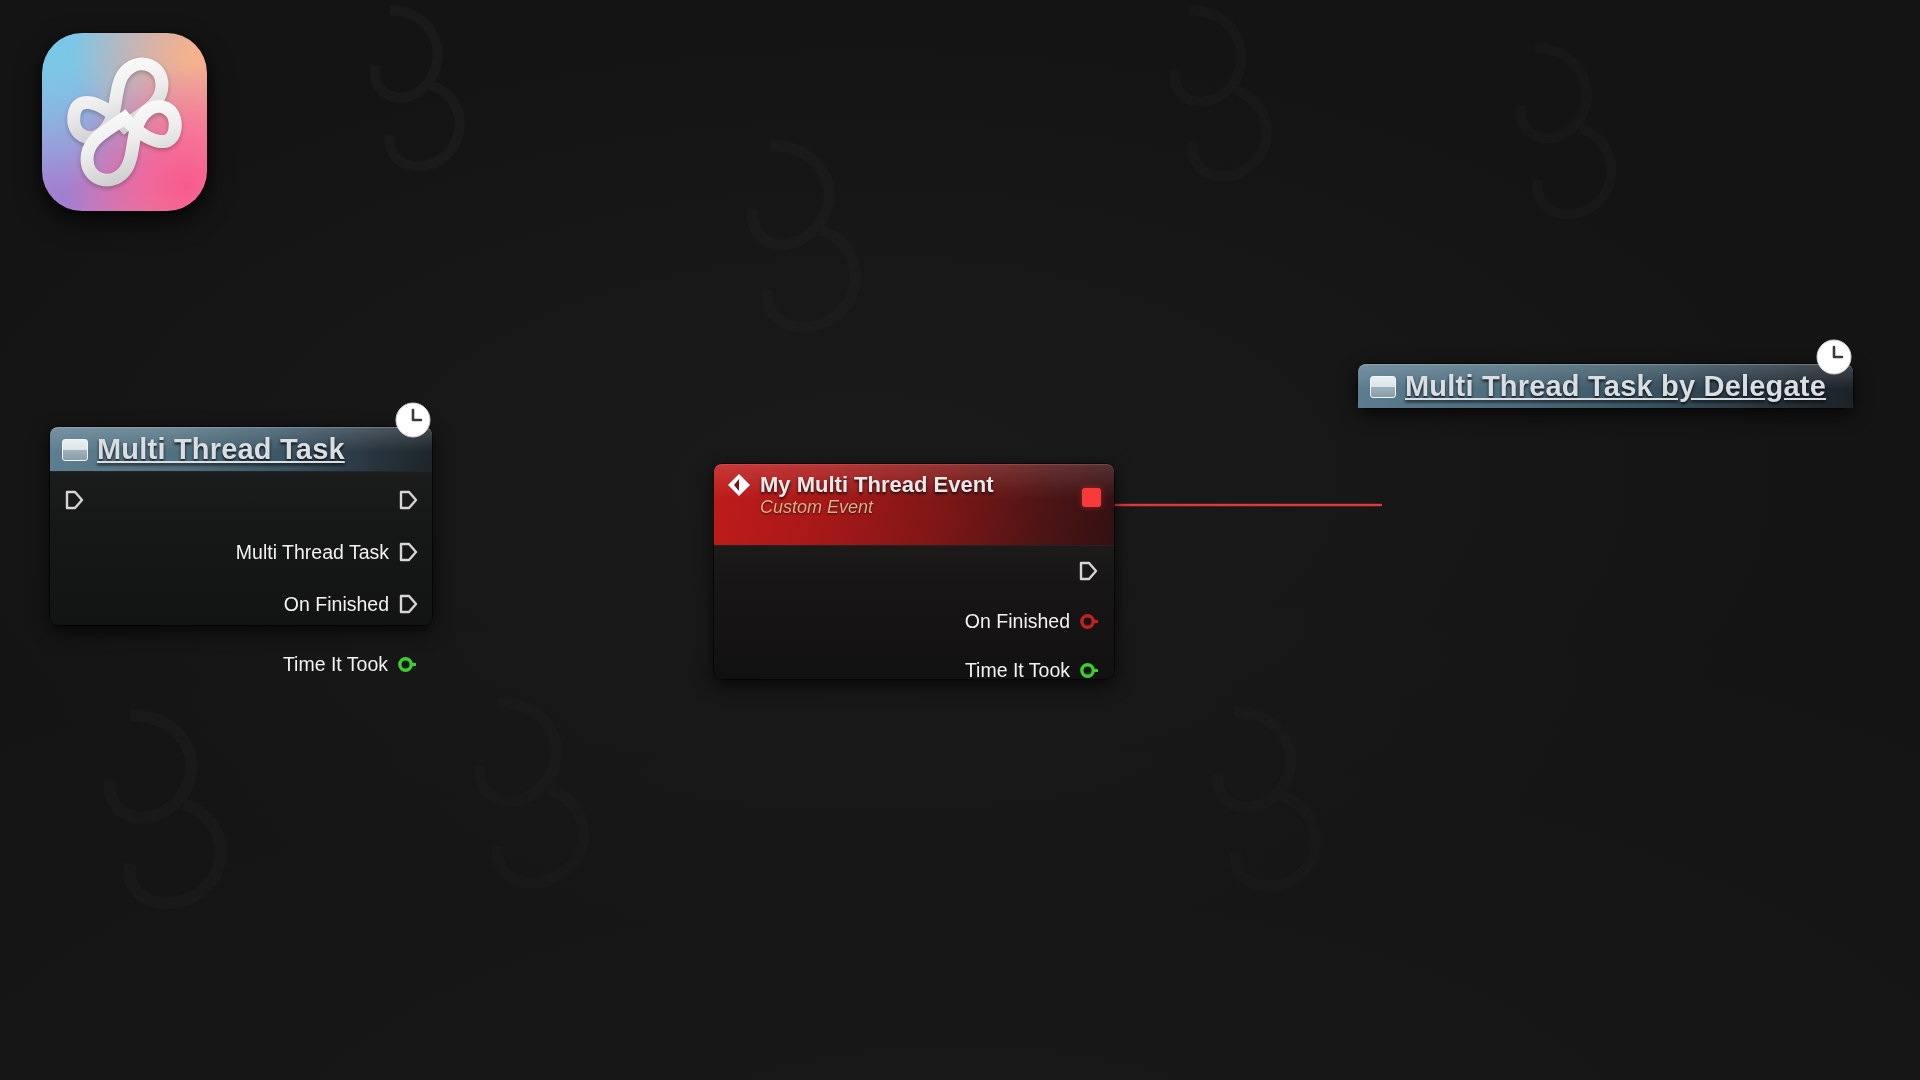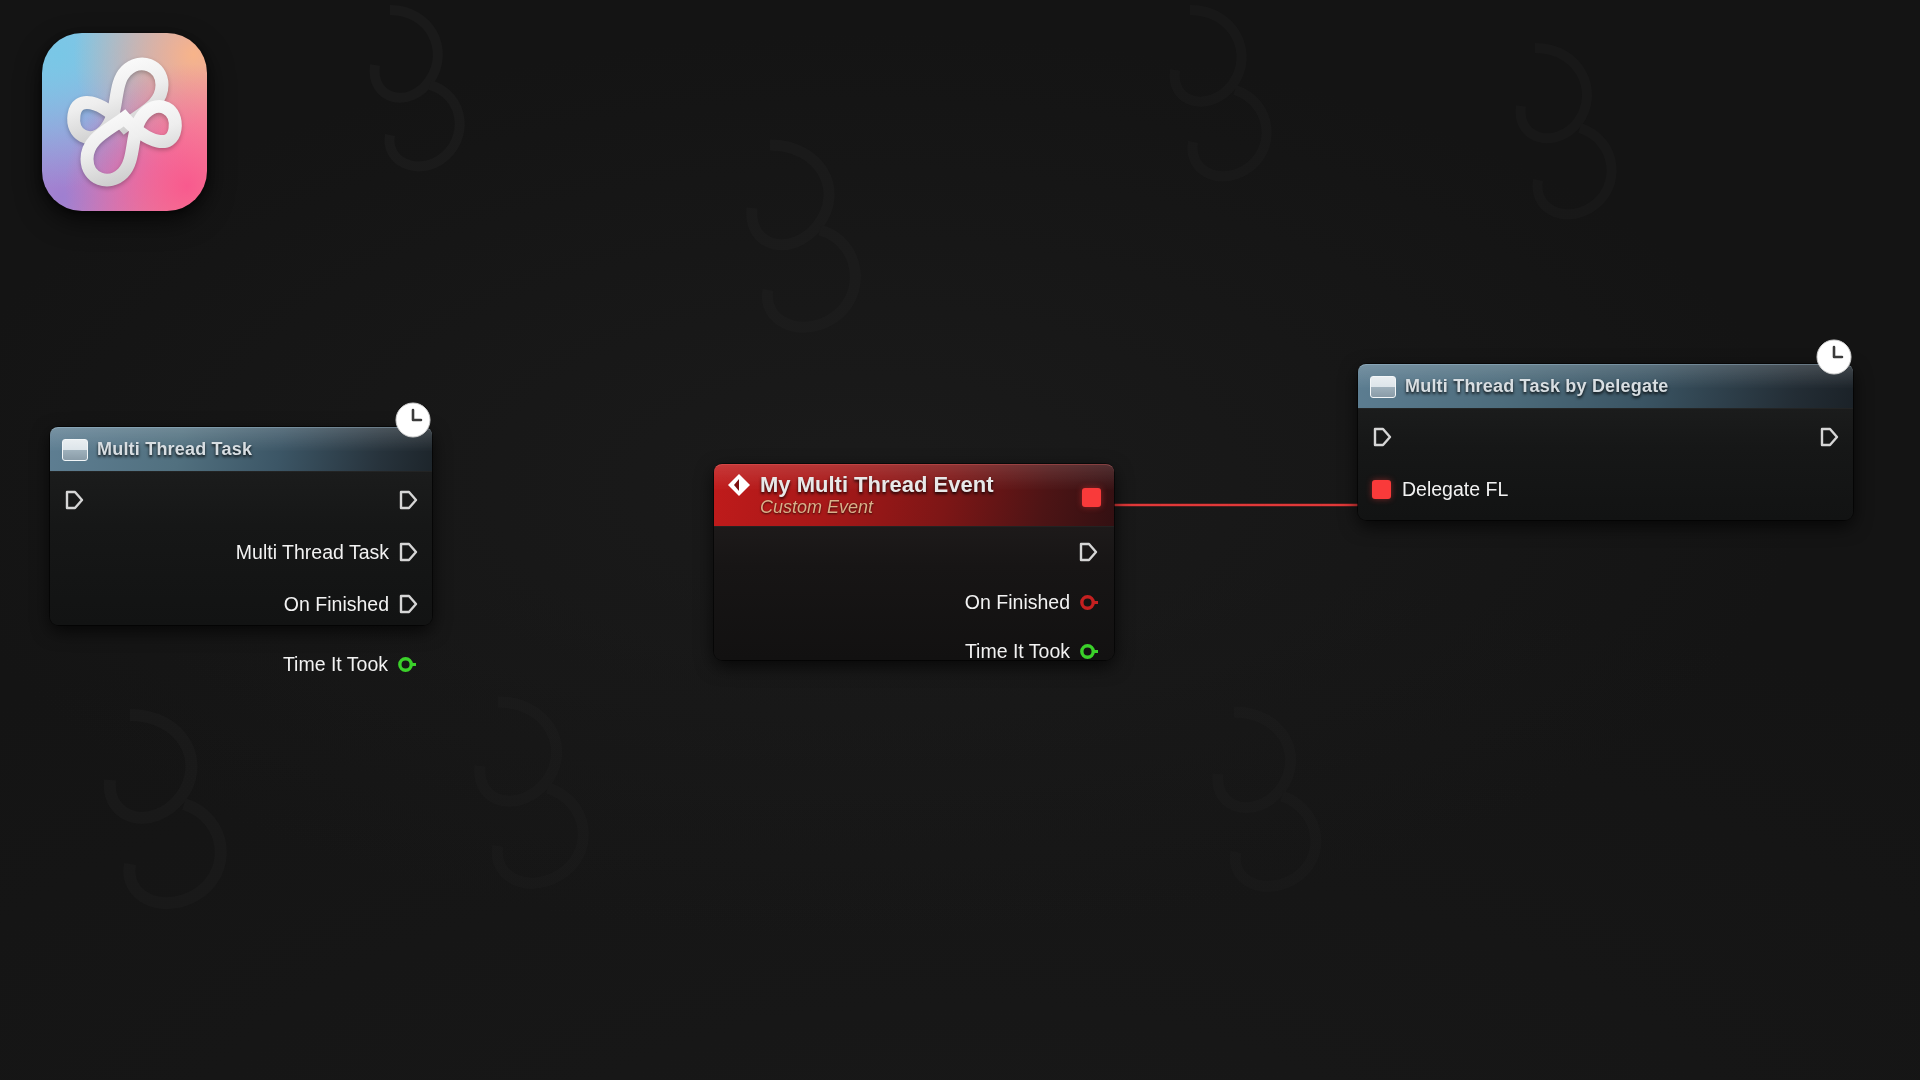--- a/index.html
+++ b/index.html
@@ -62,8 +62,8 @@
       linear-gradient(100deg,#5c7d91 0%, #4d6c7c 30%, #3a5463 58%, #232d35 88%, #1b2228 100%);
   }
   .node-title{
-    font-size:18px;font-weight:bold;color:#d8dee2;letter-spacing:.2px;
-    text-shadow:0 2px 3px rgba(0,0,0,.85);white-space:nowrap;
+    font-size:29px;font-weight:bold;color:#d8dee2;letter-spacing:.2px;
+    text-shadow:0 2px 3px rgba(0,0,0,.85);white-space:nowrap;text-decoration:underline;
   }
   .node-body{
     position:relative;border-radius:0 0 8px 8px;

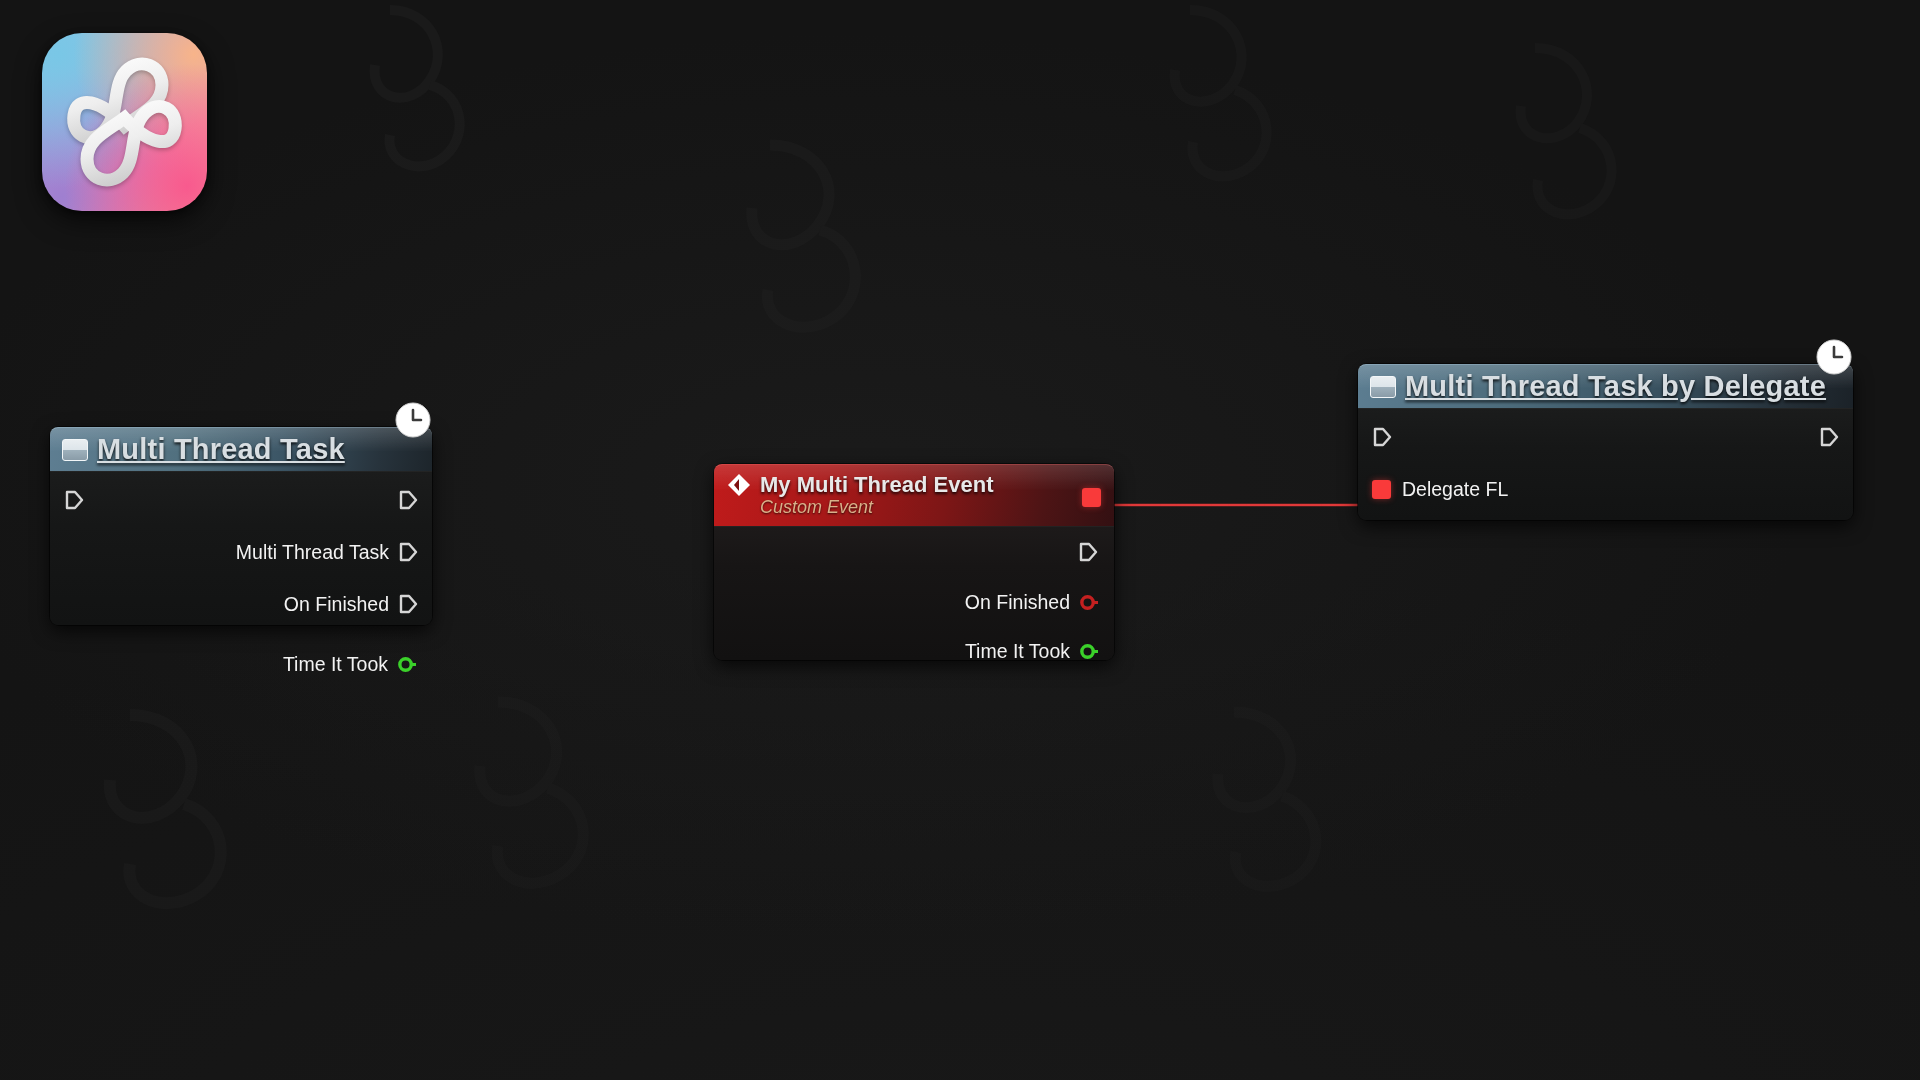--- a/index.html
+++ b/index.html
@@ -94,7 +94,7 @@
 
   
   .node-header.event{
-    height:62px;border-radius:8px 8px 0 0;padding:0 12px;
+    height:81px;border-radius:8px 8px 0 0;padding:0 12px;
     display:block;position:relative;
     background:
       linear-gradient(180deg, rgba(255,255,255,.13) 0%, rgba(255,255,255,0) 42%),

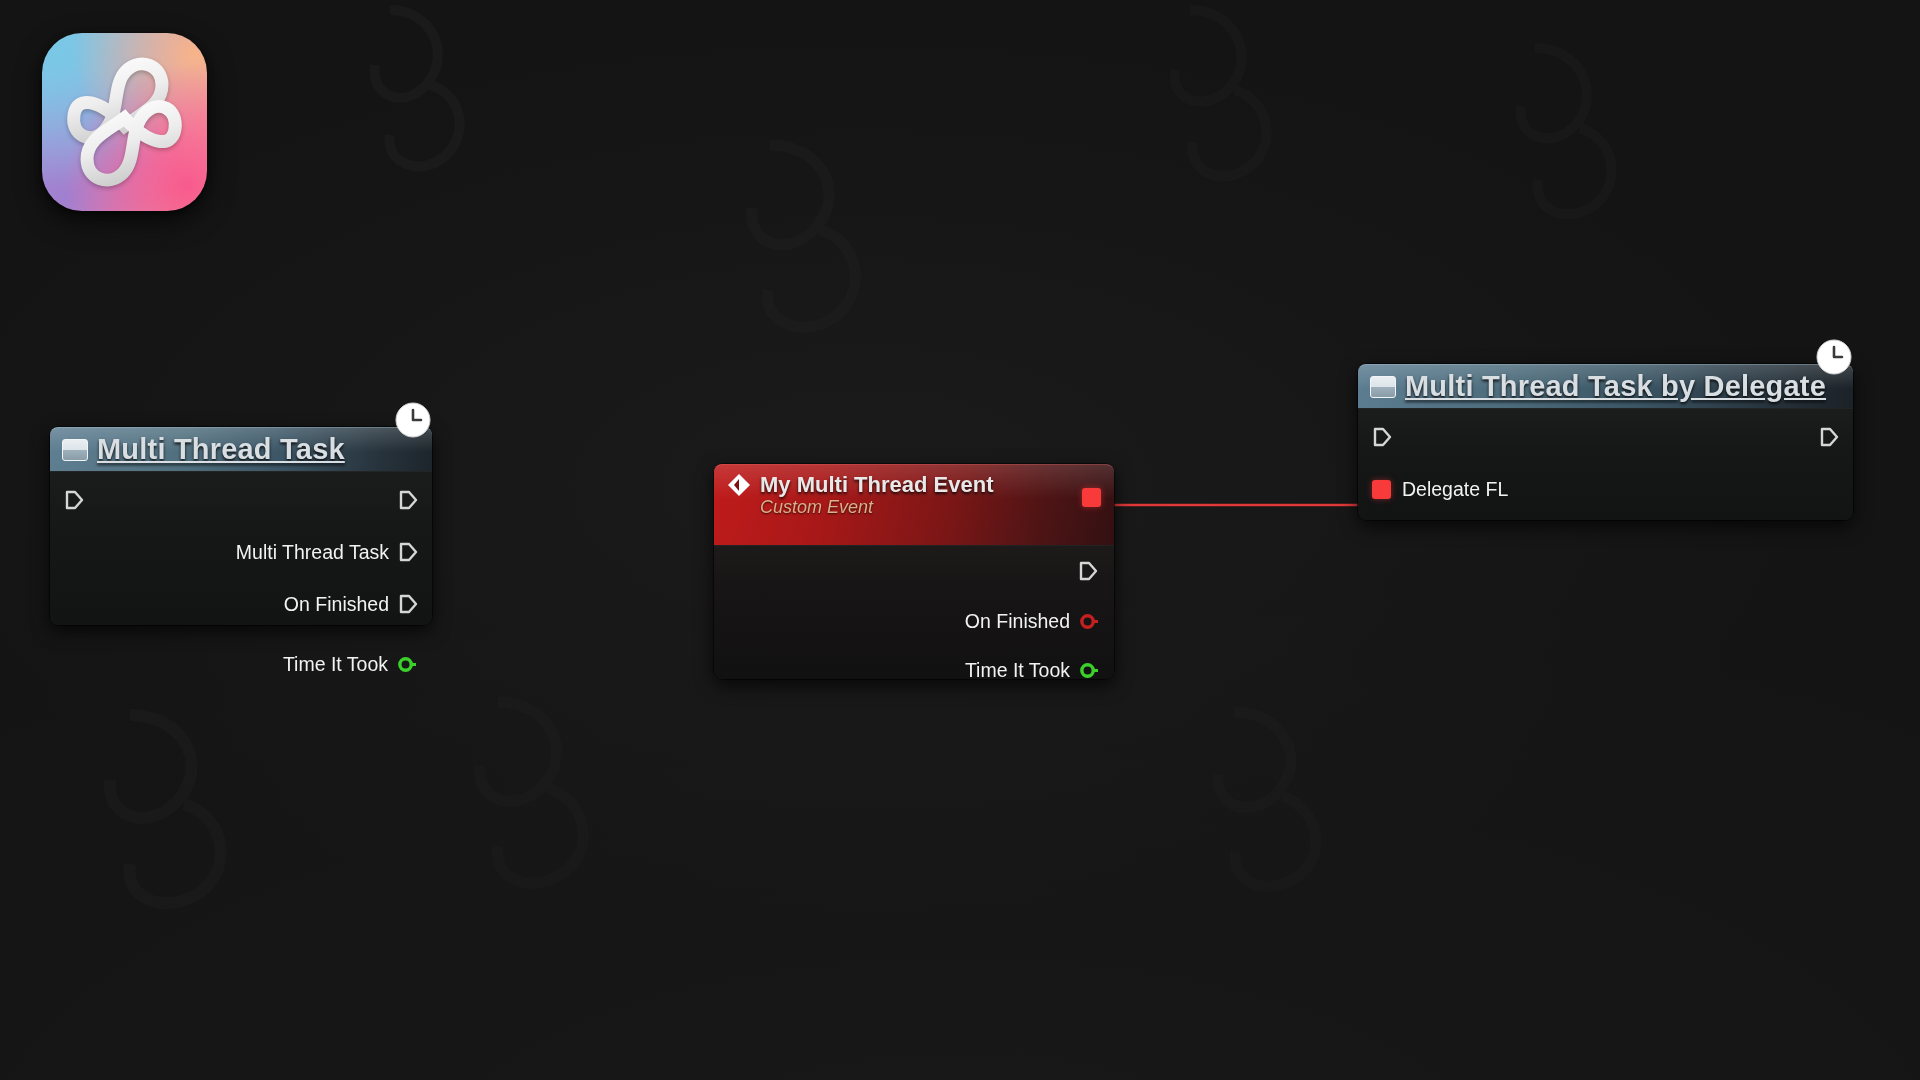--- a/index.html
+++ b/index.html
@@ -311,27 +311,6 @@
       <span class="node-title">Multi Thread Task by Delegate</span>
     </div>
 
-    <div class="node-body" style="height:112px;">
-
-      <div class="pin-row" style="left:14px;top:17px;">
-        <svg class="exec-pin" viewBox="0 0 20 22">
-          <path d="M3 3 L11 3 L18 11 L11 19 L3 19 Z" fill="none" stroke="#d6d6d6" stroke-width="2.4" stroke-linejoin="round"></path>
-        </svg>
-        <span class="pin-label"></span>
-      </div>
-
-      <div class="pin-row" style="right:14px;top:17px;">
-        <span class="pin-label"></span>
-        <svg class="exec-pin" viewBox="0 0 20 22">
-          <path d="M3 3 L11 3 L18 11 L11 19 L3 19 Z" fill="none" stroke="#d6d6d6" stroke-width="2.4" stroke-linejoin="round"></path>
-        </svg>
-      </div>
-
-      <div class="pin-row" style="left:14px;top:69px;">
-        <span class="delegate-sq"></span>
-        <span class="pin-label" style="margin-left:11px;">Delegate FL</span>
-      </div>
-    </div>
 
     <svg class="clock-badge" viewBox="0 0 38 38" style="left:457px;top:-26px;">
       <circle cx="19" cy="19" r="17" fill="#ffffff" stroke="#cfcfcf" stroke-width="1"></circle>

